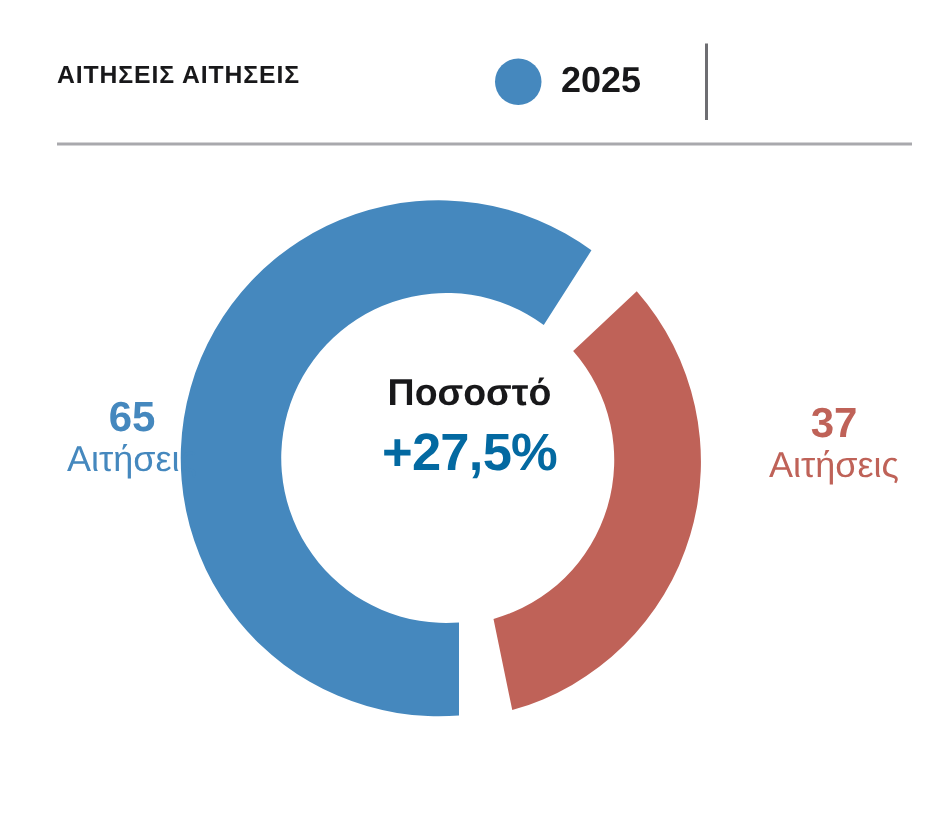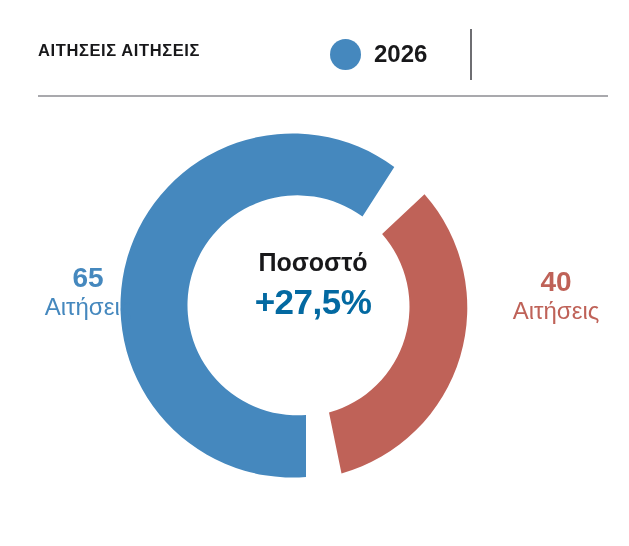--- a/index.html
+++ b/index.html
@@ -163,7 +163,7 @@
 
       <div class="legend-item first">
         <span class="legend-dot" style="background:#4588be;"></span>
-        <span class="legend-label">2026</span>
+        <span class="legend-label">2025</span>
       </div>
 
       <div class="legend-divider"></div>

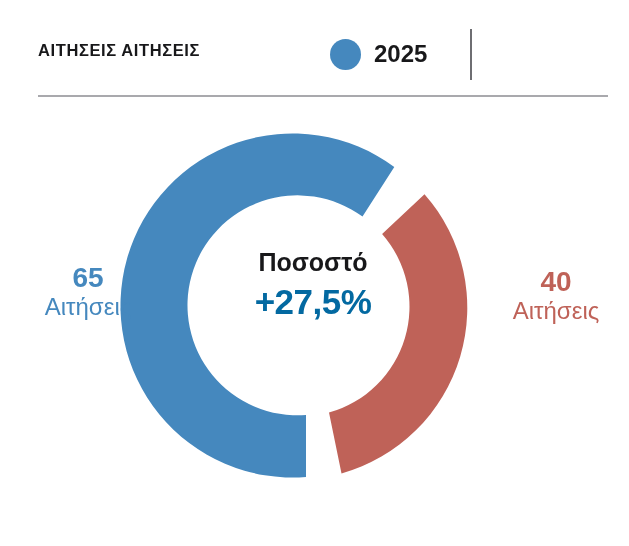--- a/index.html
+++ b/index.html
@@ -202,7 +202,7 @@
   </div>
 
   <div class="side-label right">
-    <div class="side-value" style="color: rgb(191, 98, 88);">40</div>
+    <div class="side-value" style="color: rgb(191, 98, 88);">37</div>
     <div class="side-unit" style="color: rgb(191, 98, 88);">Αιτήσεις</div>
   </div>
 

